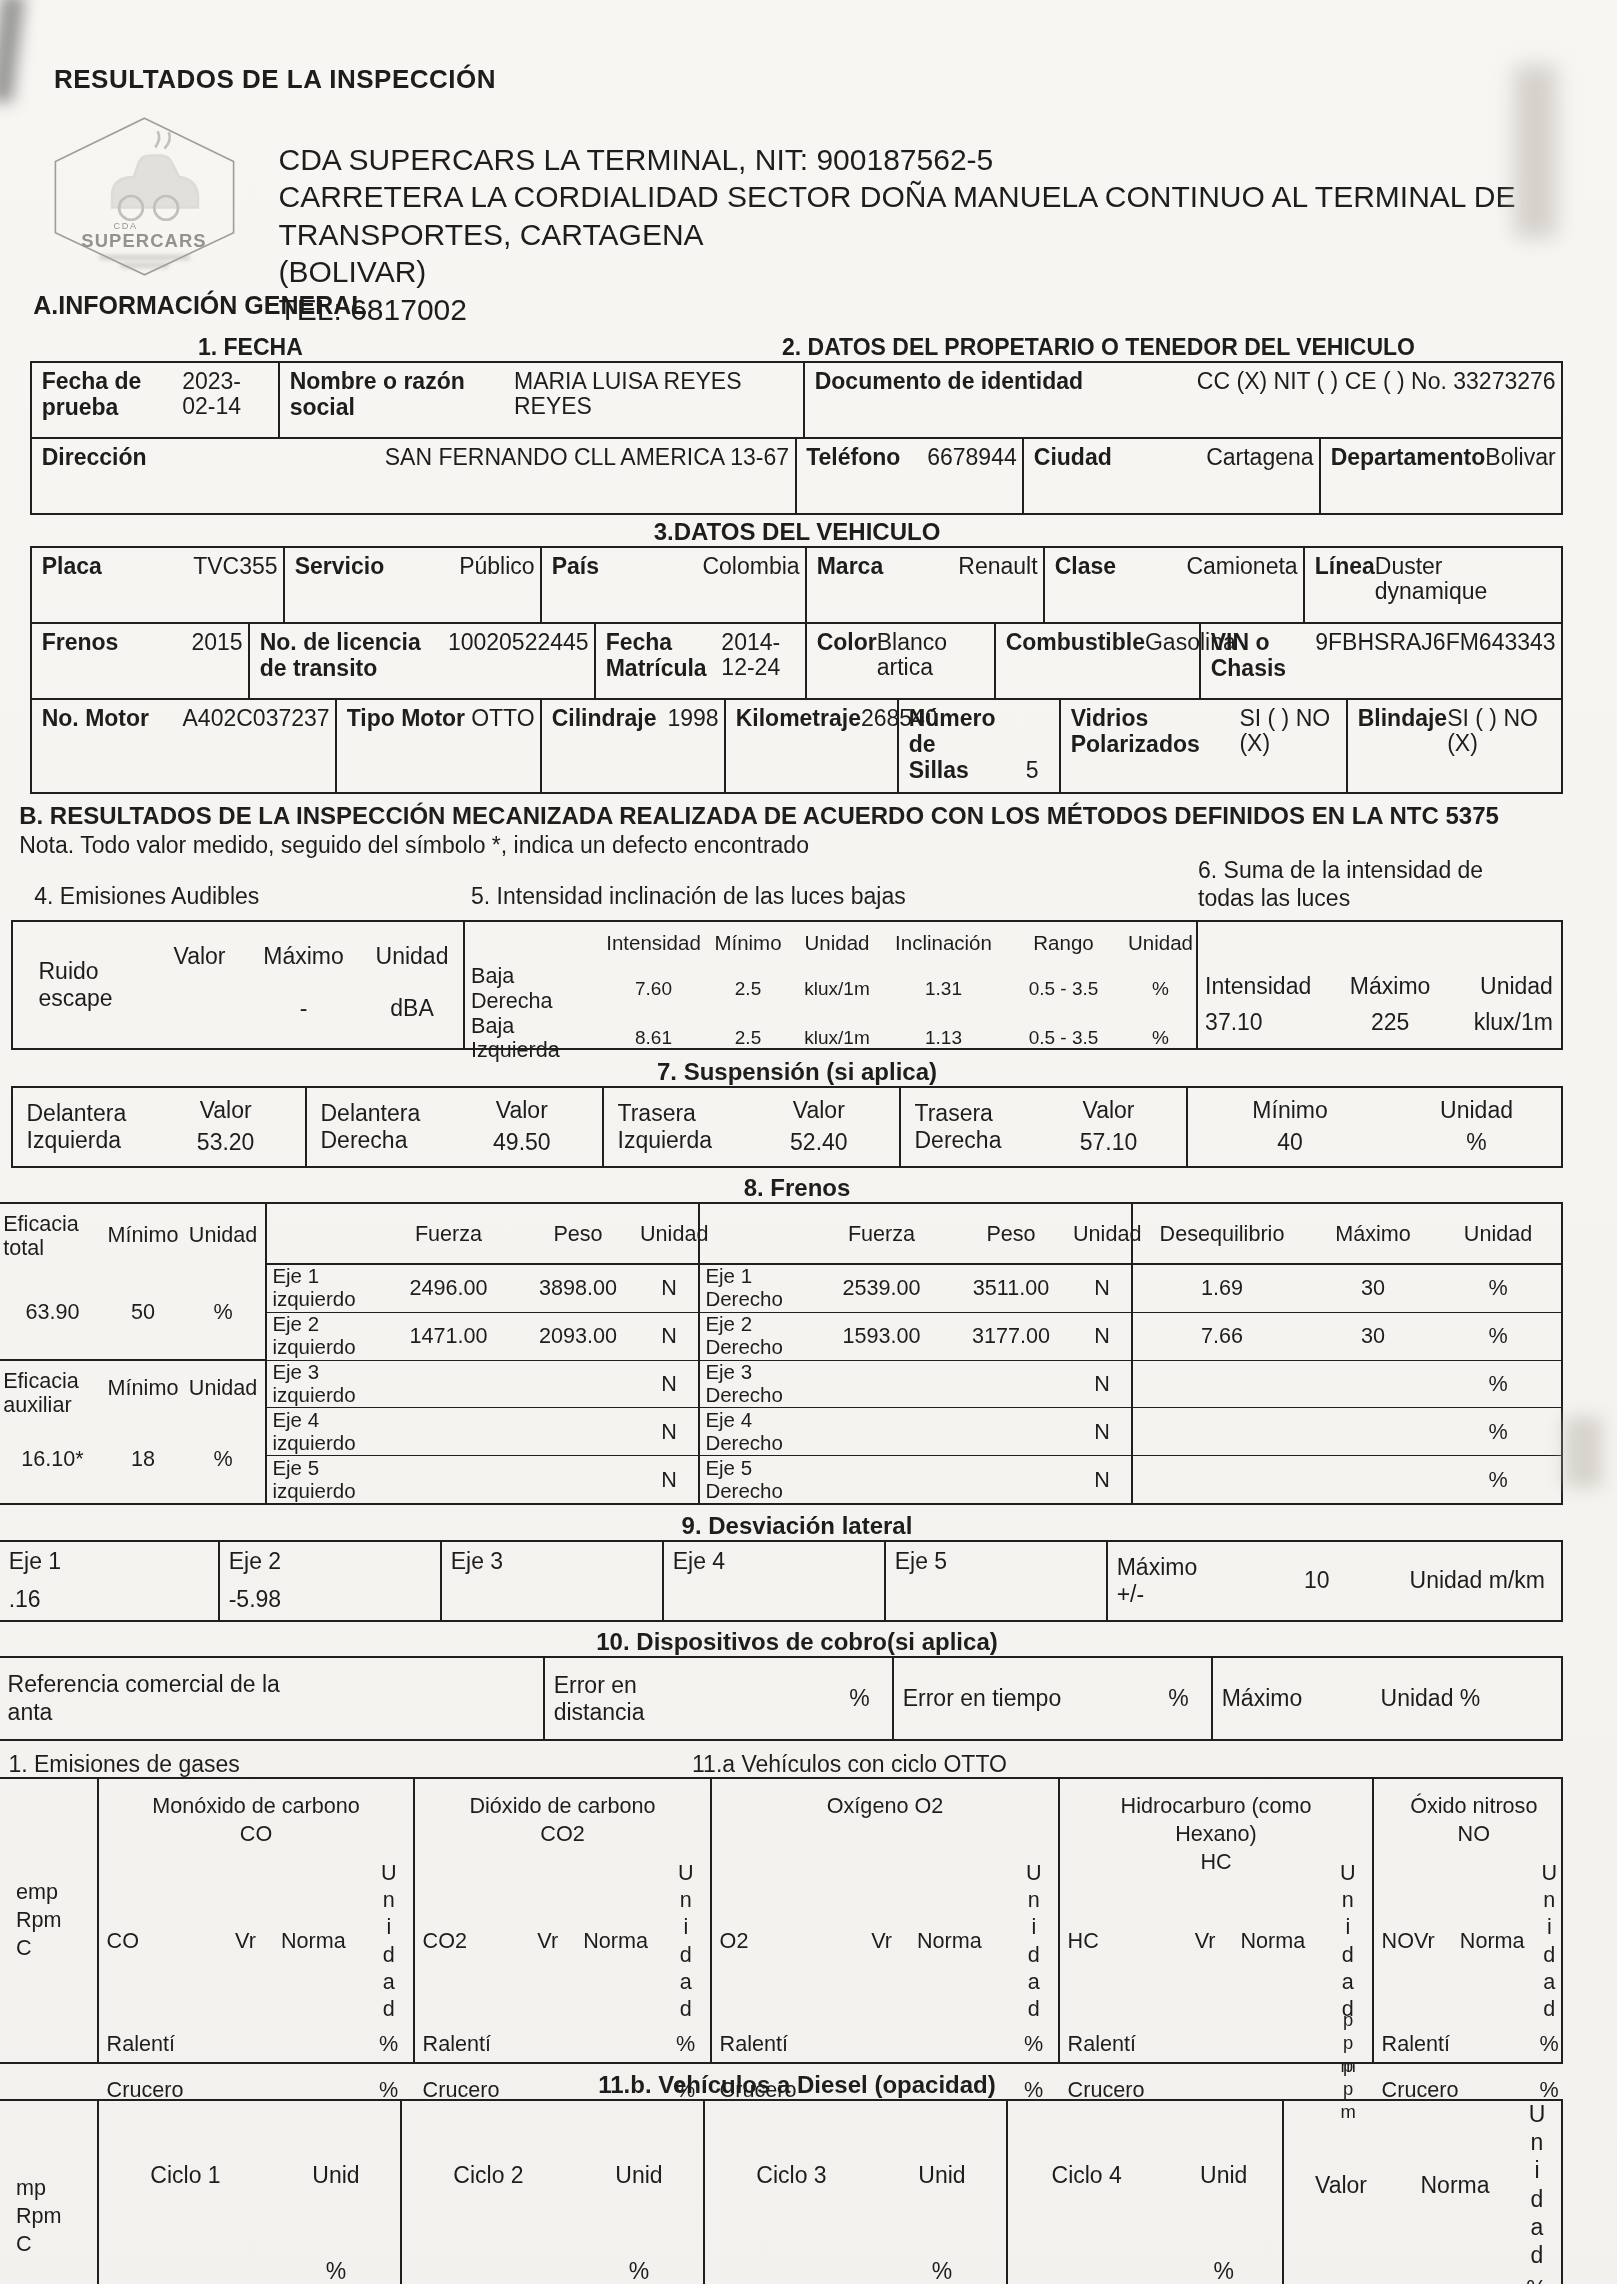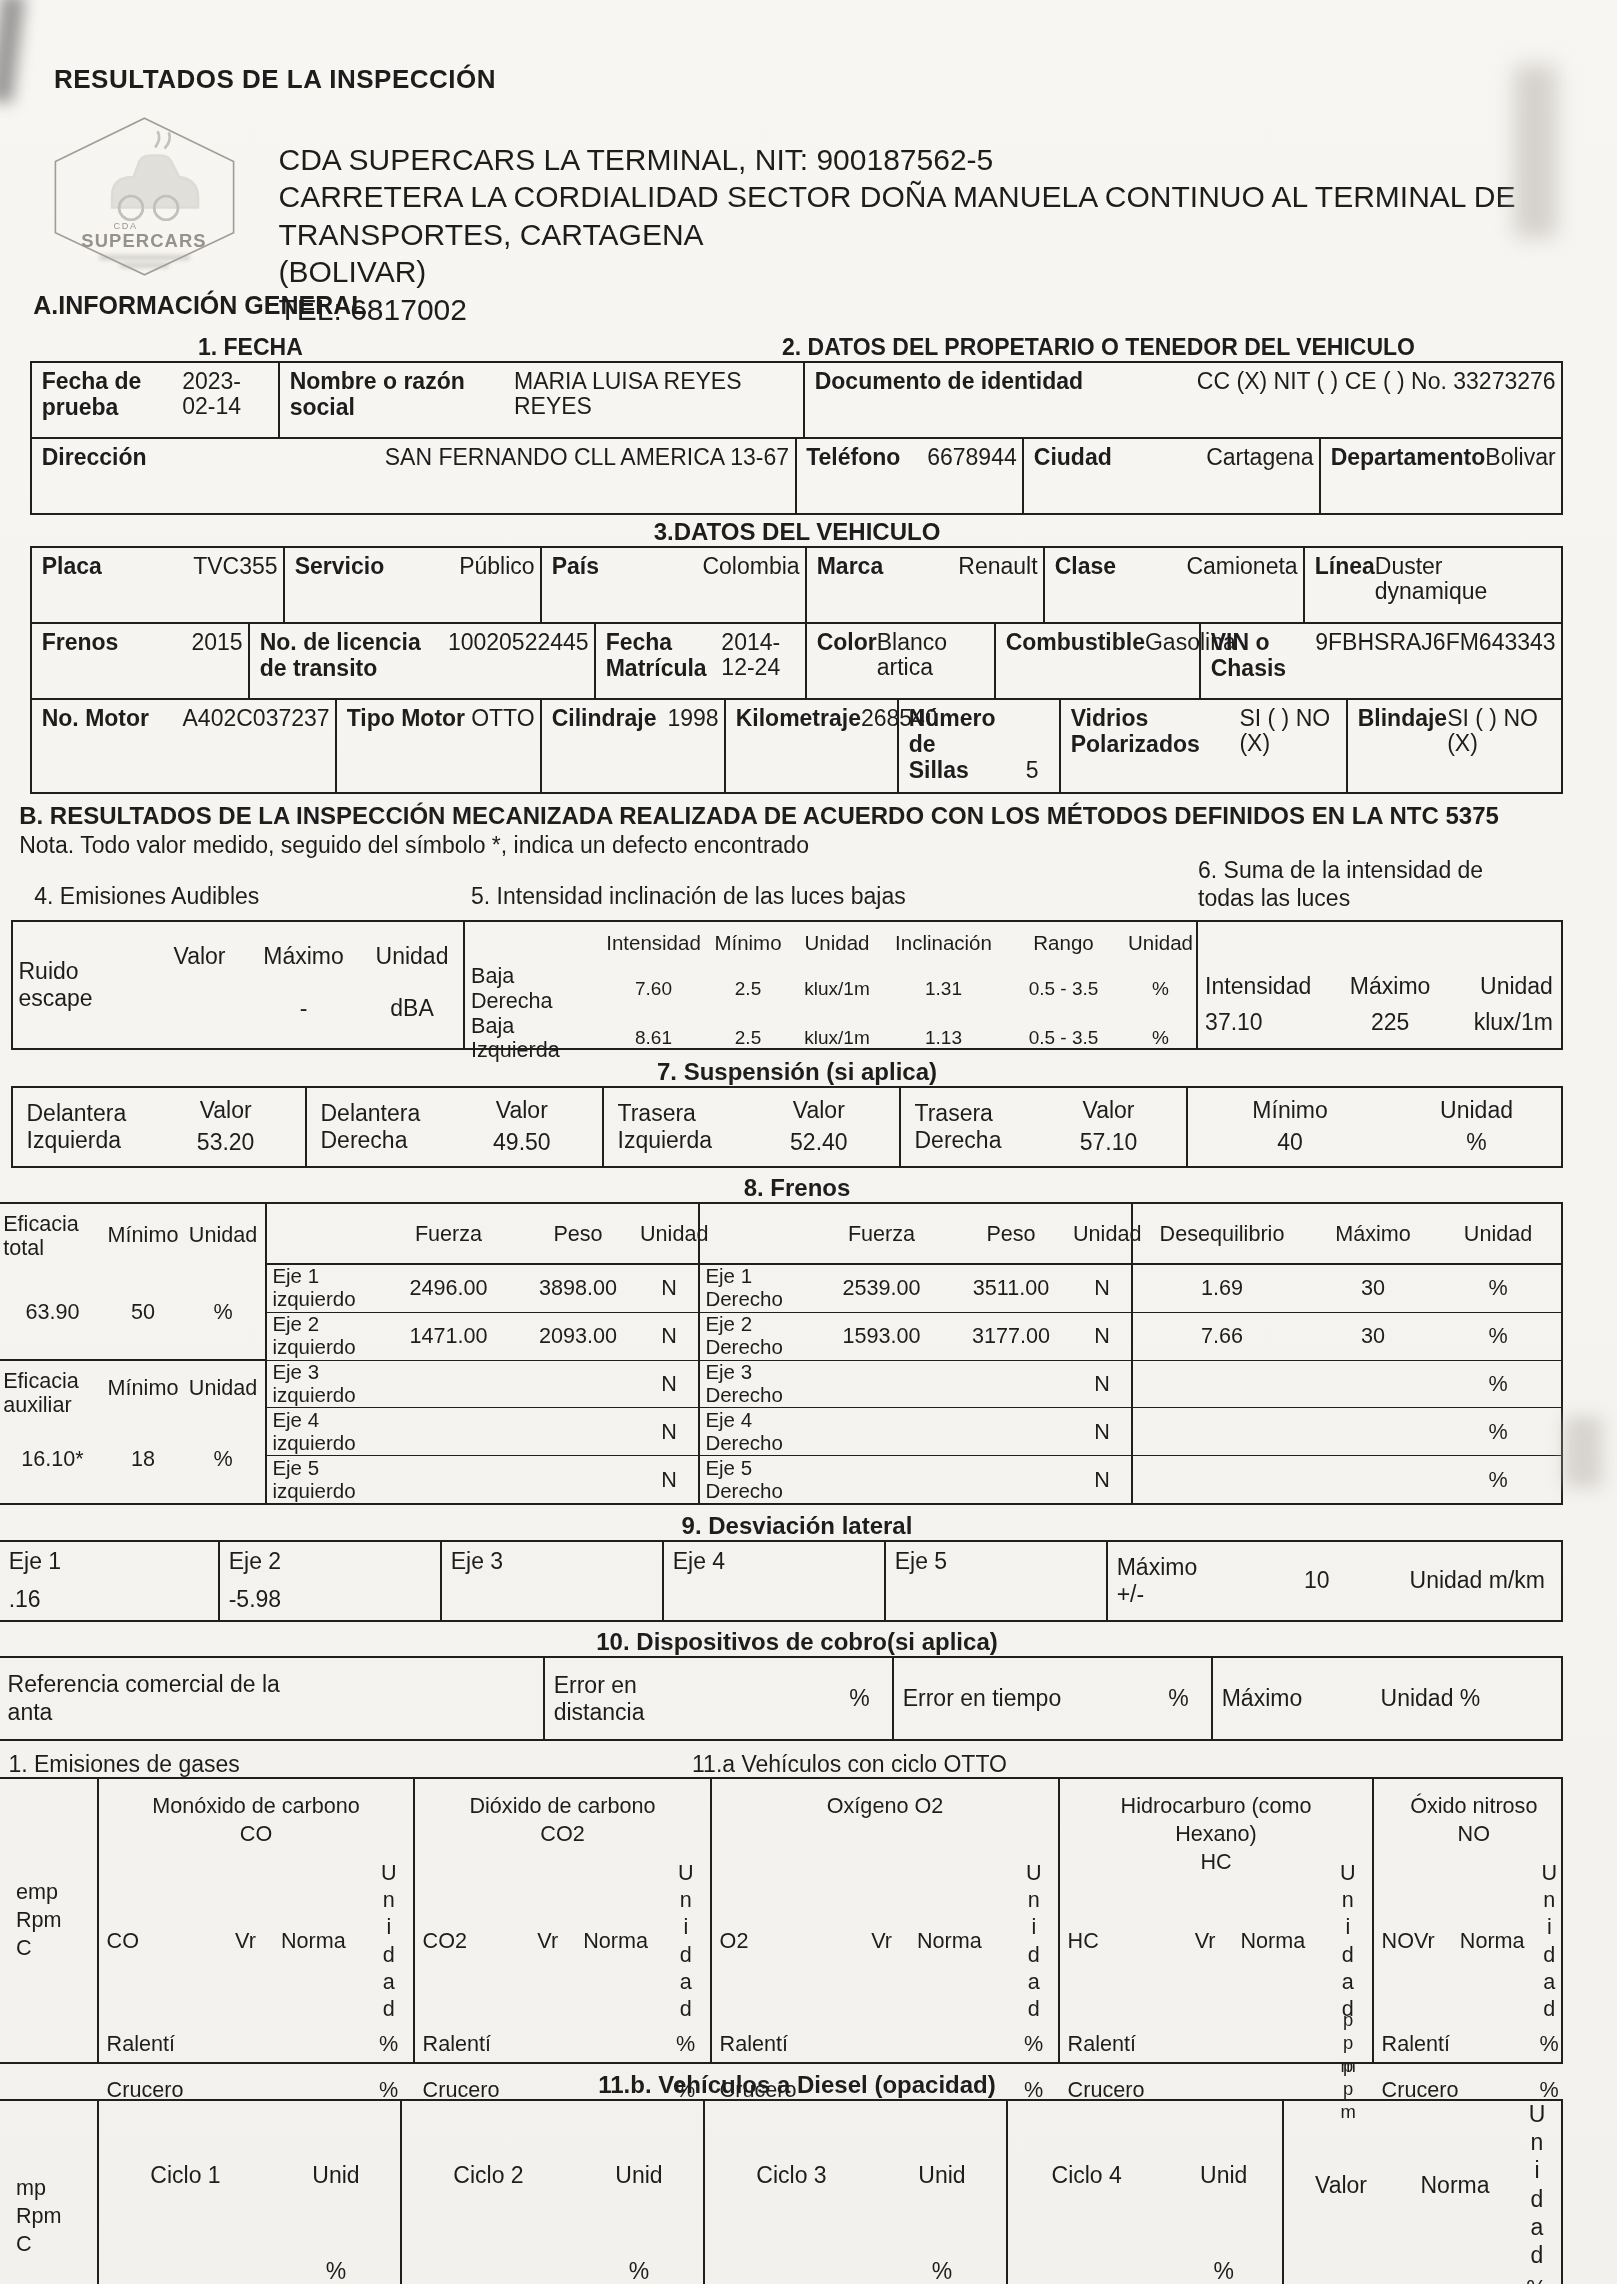--- a/index.html
+++ b/index.html
@@ -52,7 +52,7 @@
   .band456 { display: flex; margin-left: -19.5px; width: 1552px; height: 130px; }
   .box4 { width: 454px; border: 2.7px solid #1f1f1f; display: grid; grid-template-columns: 141px 92px 116px 1fr; grid-template-rows: 48px 1fr; font-size: 23px; }
   .box4 .hdr { align-self: end; justify-self: center; font-weight: 400; }
-  .box4 .rowlab { grid-column: 1; grid-row: 1 / 3; align-self: center; padding-left: 6px; }
+  .box4 .rowlab { grid-column: 1; grid-row: 1 / 3; align-self: center; padding-left: 26px; }
   .box4 .v { align-self: center; justify-self: center; }
   .box5 { width: 733px; border: 2.7px solid #1f1f1f; border-left: none; display: grid; grid-template-columns: 135px 108px 81px 97px 116px 124px 1fr; grid-template-rows: 42px 1fr 1fr; font-size: 20.5px; padding-bottom: 3.2px; }
   .box5 .hdr { align-self: center; justify-self: center; }

